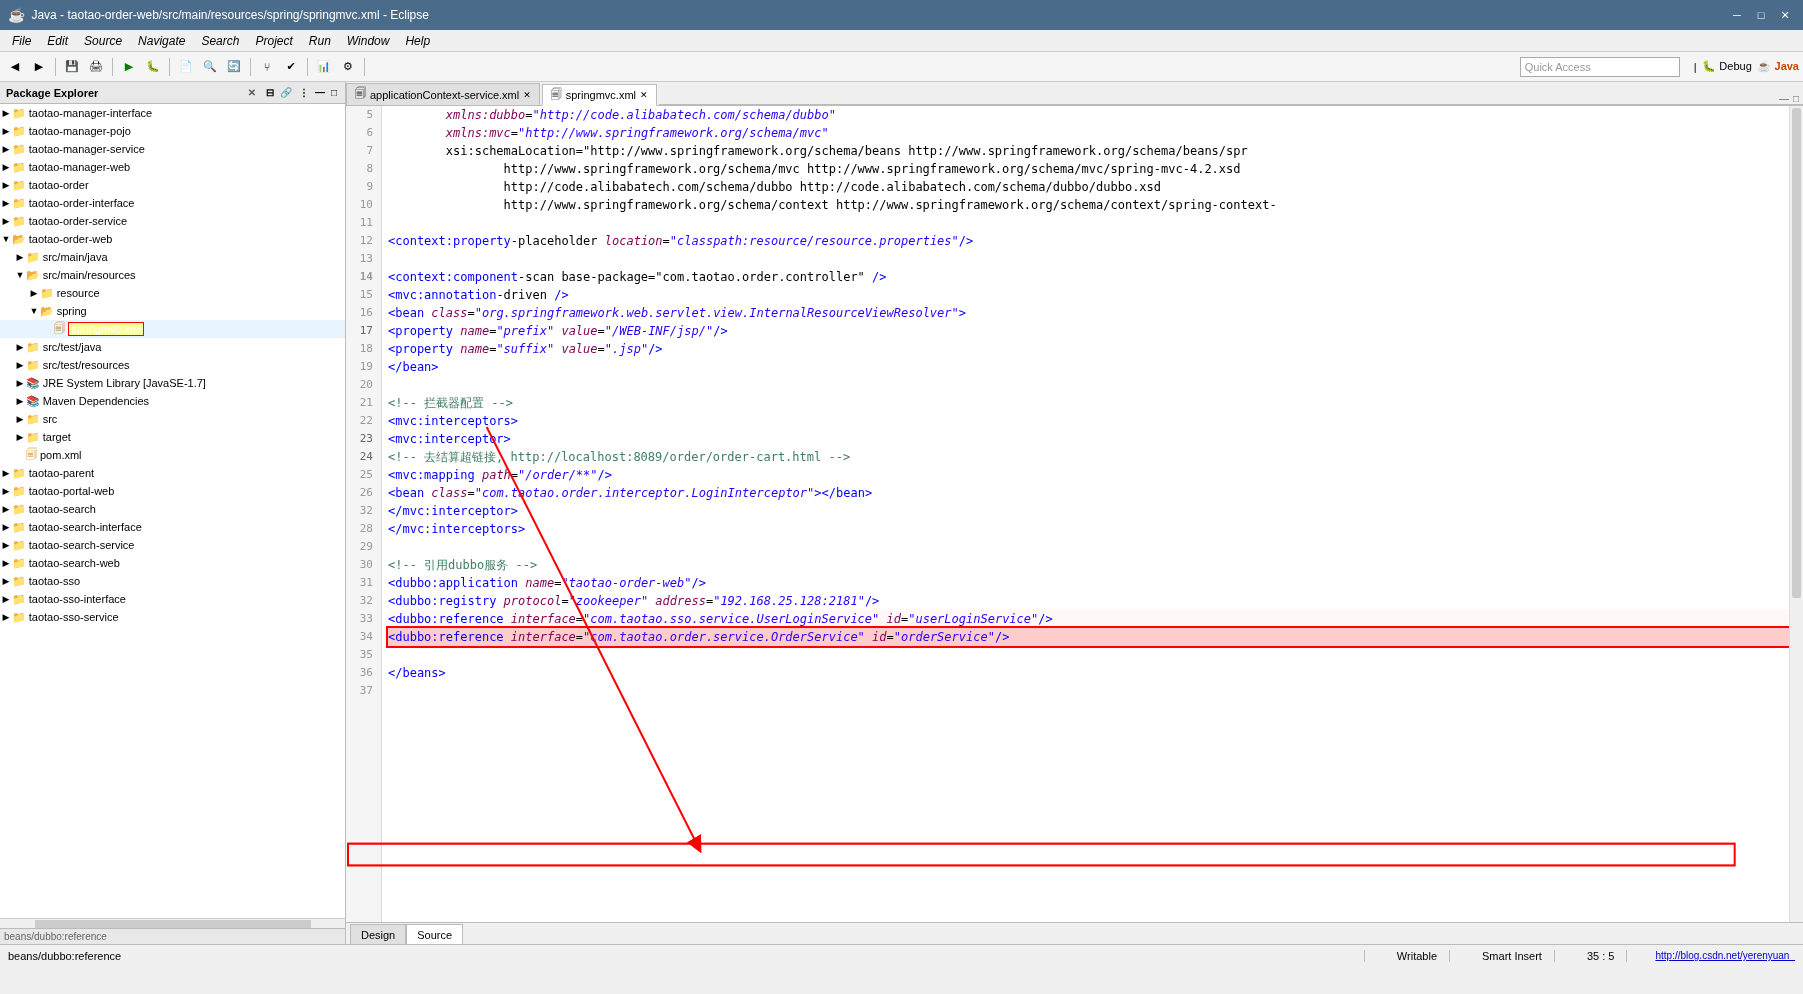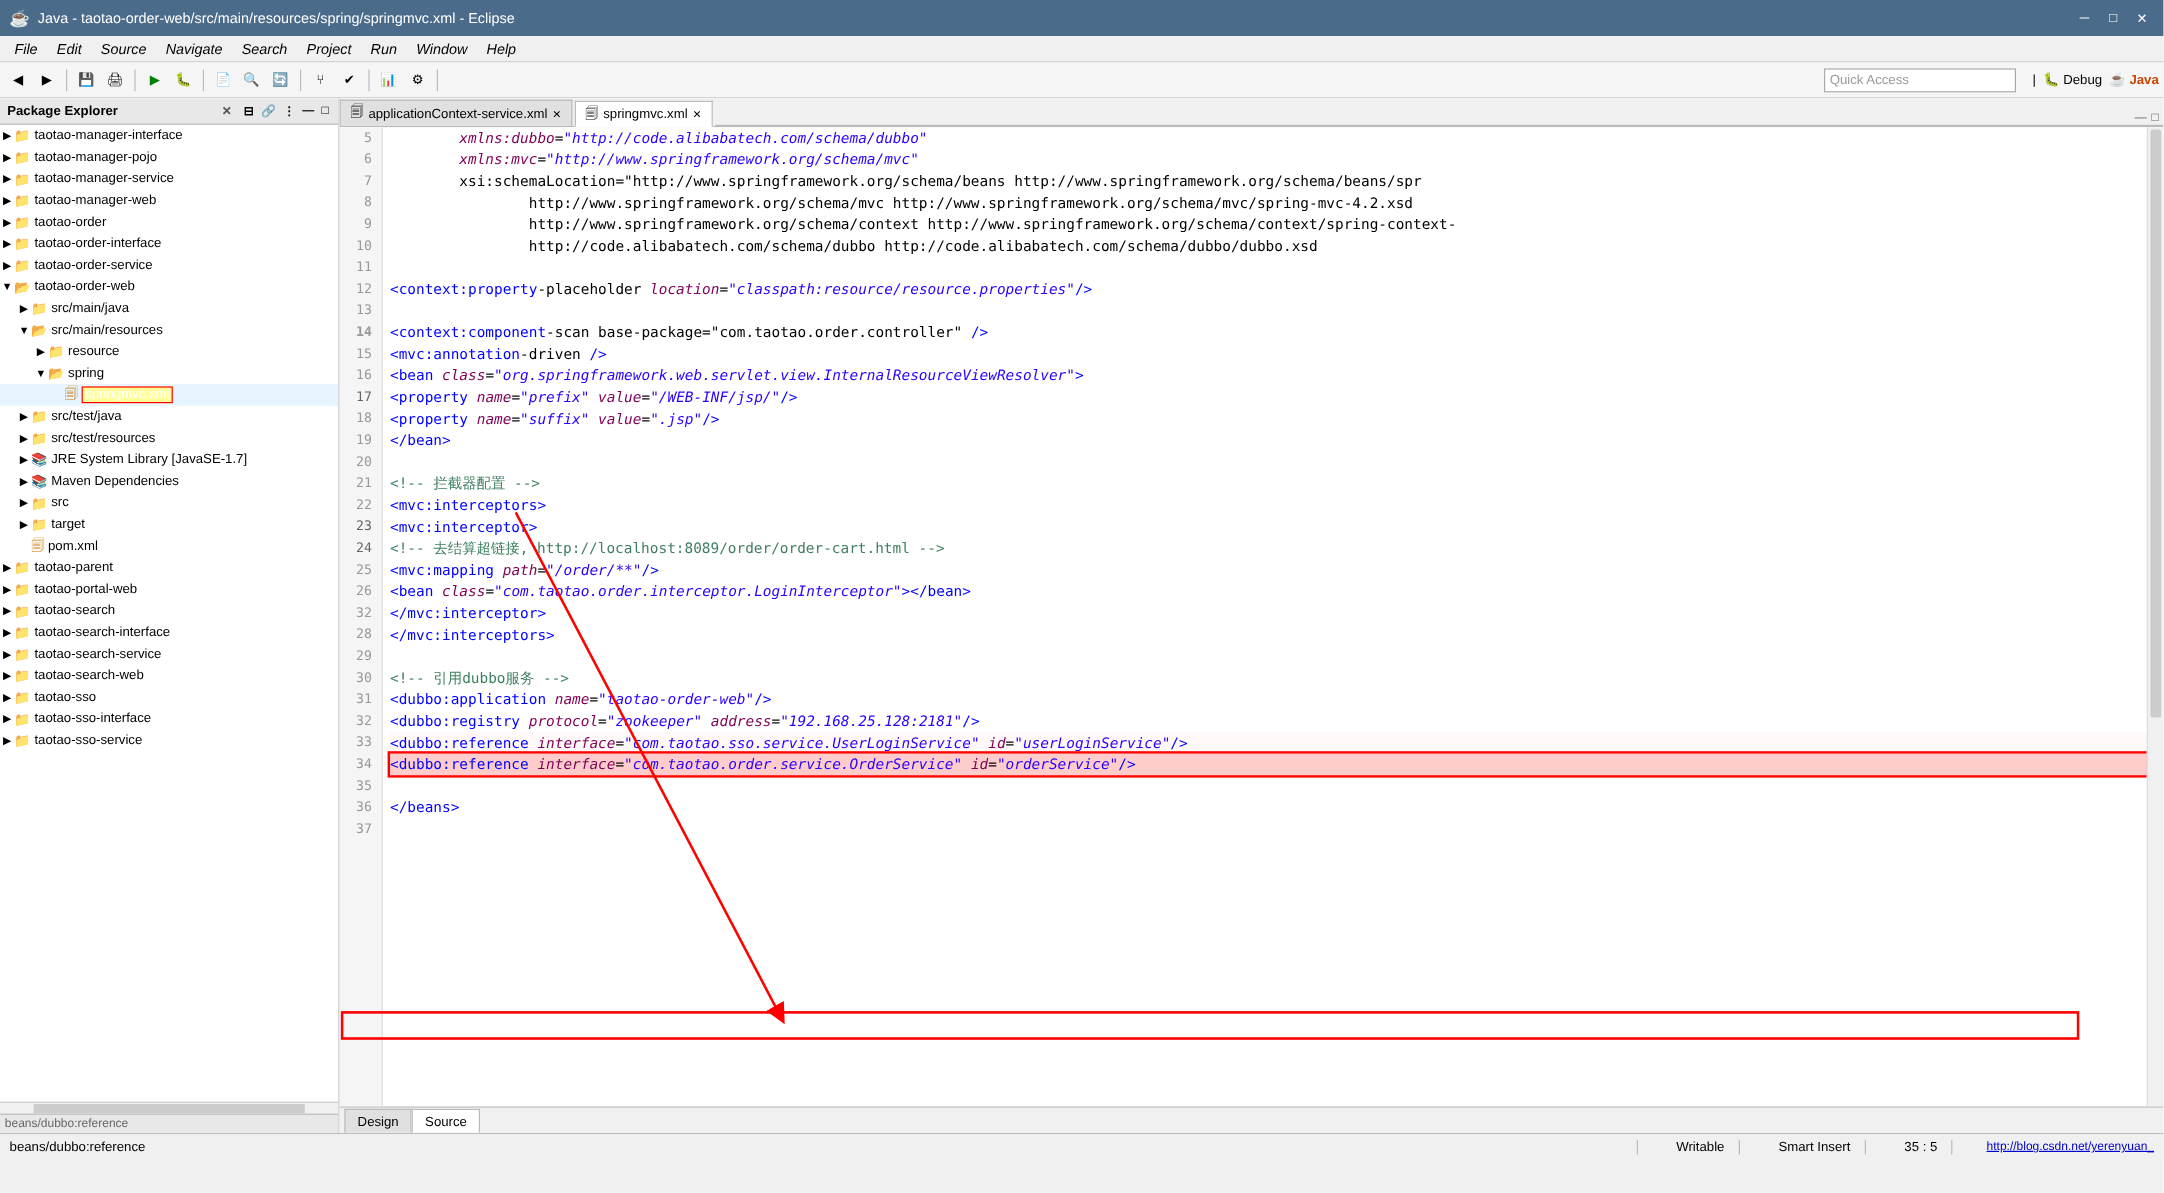--- a/index.html
+++ b/index.html
@@ -75,7 +75,7 @@
     
     
     #package-explorer {
-      width: 283px;
+      width: 346px;
       background: white;
       border-right: 1px solid #bbb;
       display: flex;

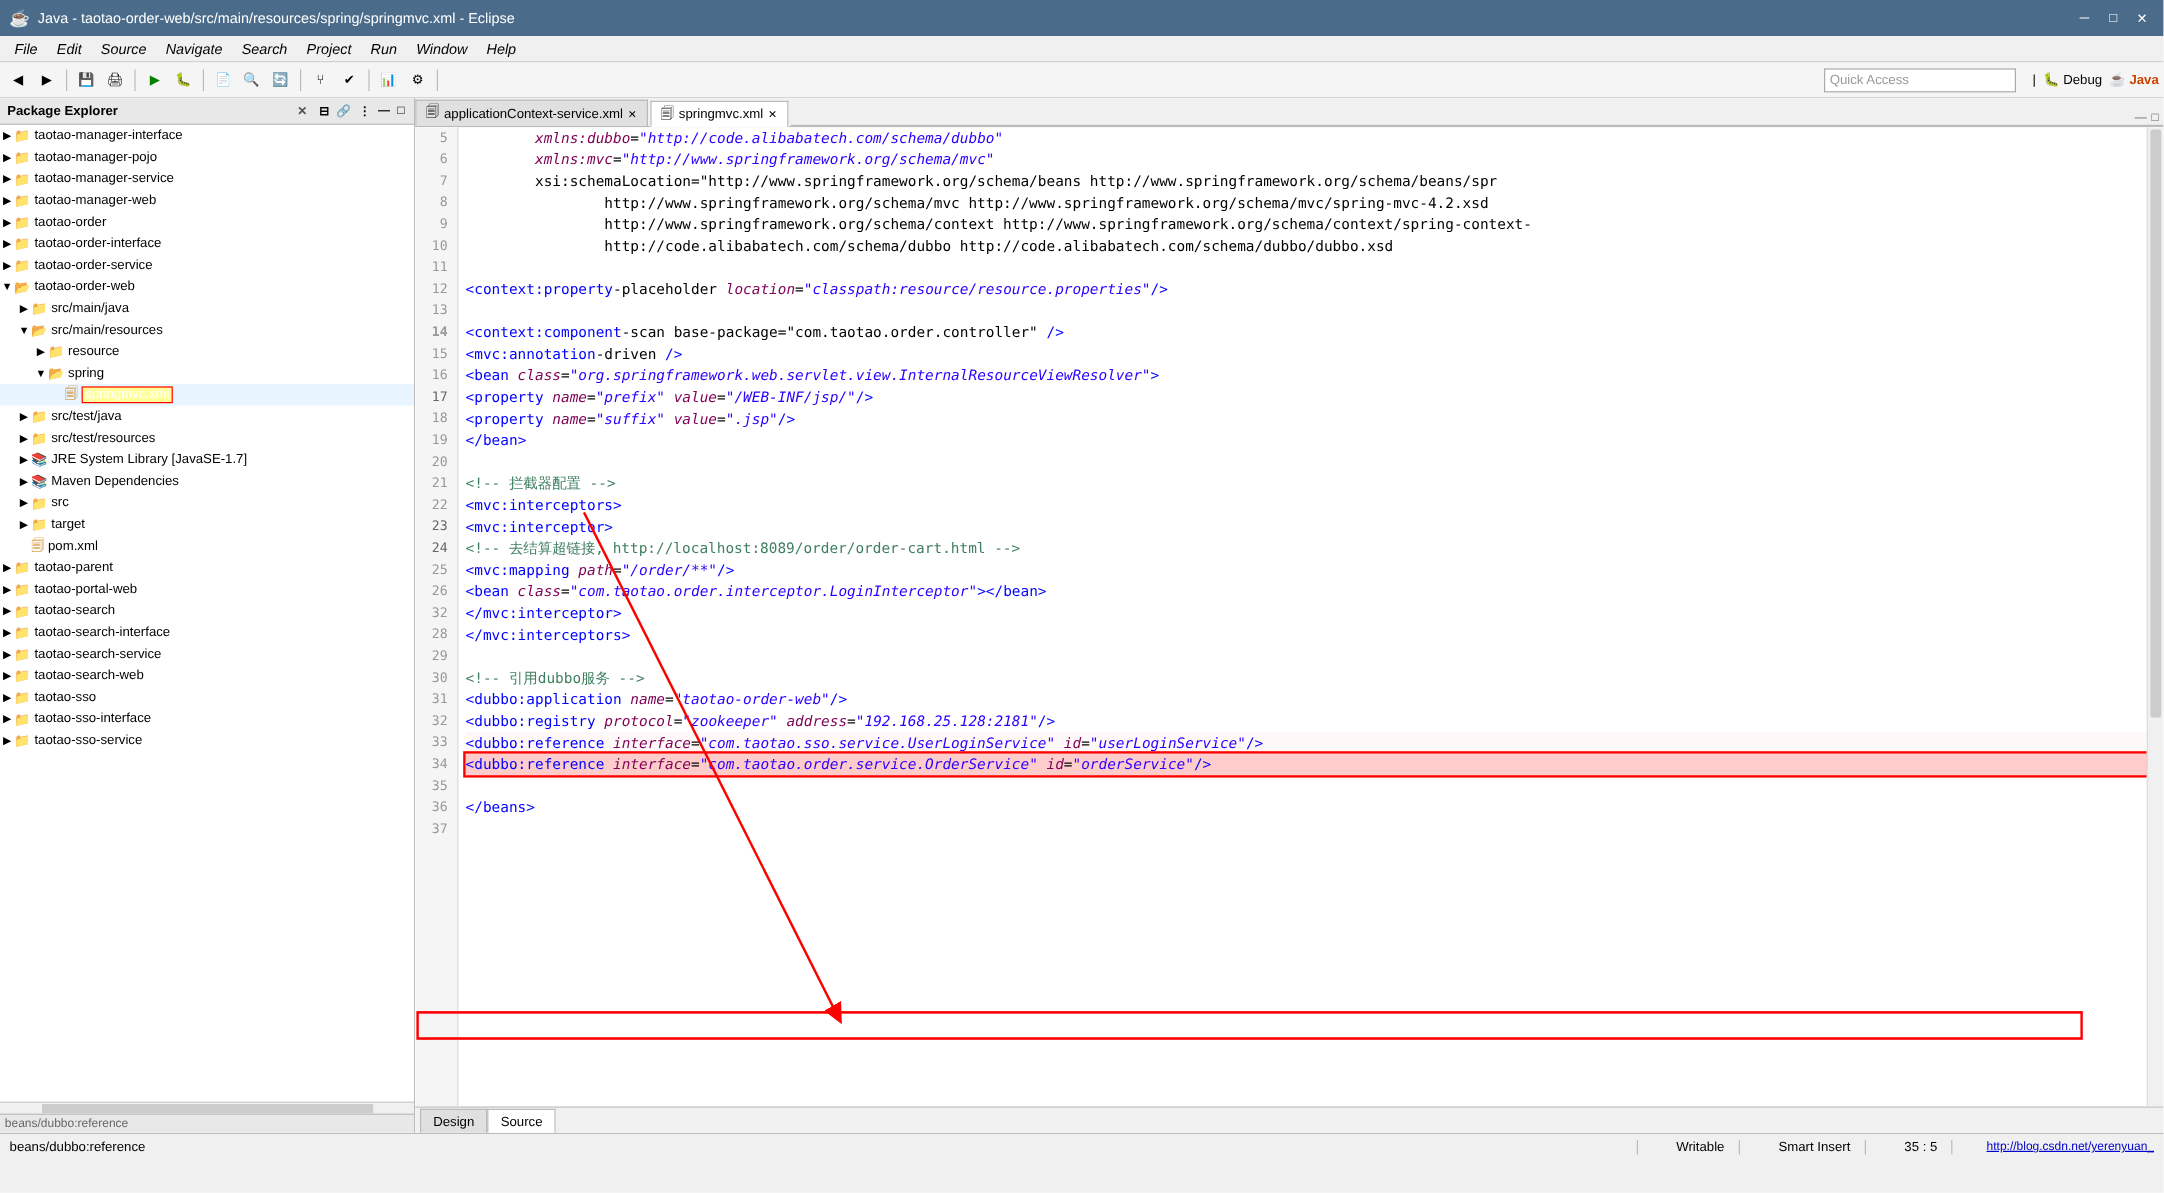--- a/index.html
+++ b/index.html
@@ -561,8 +561,8 @@
             <div class="code-line"><span style="color:#7f0055;font-style:italic">	xmlns:mvc</span>=<span style="color:#2a00ff;font-style:italic">"http://www.springframework.org/schema/mvc"</span></div>
             <div class="code-line">	xsi:schemaLocation="http://www.springframework.org/schema/beans http://www.springframework.org/schema/beans/spr</div>
             <div class="code-line">		http://www.springframework.org/schema/mvc http://www.springframework.org/schema/mvc/spring-mvc-4.2.xsd</div>
+            <div class="code-line">		http://code.alibabatech.com/schema/dubbo http://code.alibabatech.com/schema/dubbo/dubbo.xsd</div>
             <div class="code-line">		http://www.springframework.org/schema/context http://www.springframework.org/schema/context/spring-context-</div>
-            <div class="code-line">		http://code.alibabatech.com/schema/dubbo http://code.alibabatech.com/schema/dubbo/dubbo.xsd</div>
             <div class="code-line">&nbsp;</div>
             <div class="code-line">	<span style="color:#0000ff">&lt;context:property</span>-placeholder<span style="color:#7f0055;font-style:italic"> location</span>=<span style="color:#2a00ff;font-style:italic">"classpath:resource/resource.properties"</span> <span style="color:#0000ff">/&gt;</span></div>
             <div class="code-line">&nbsp;</div>

